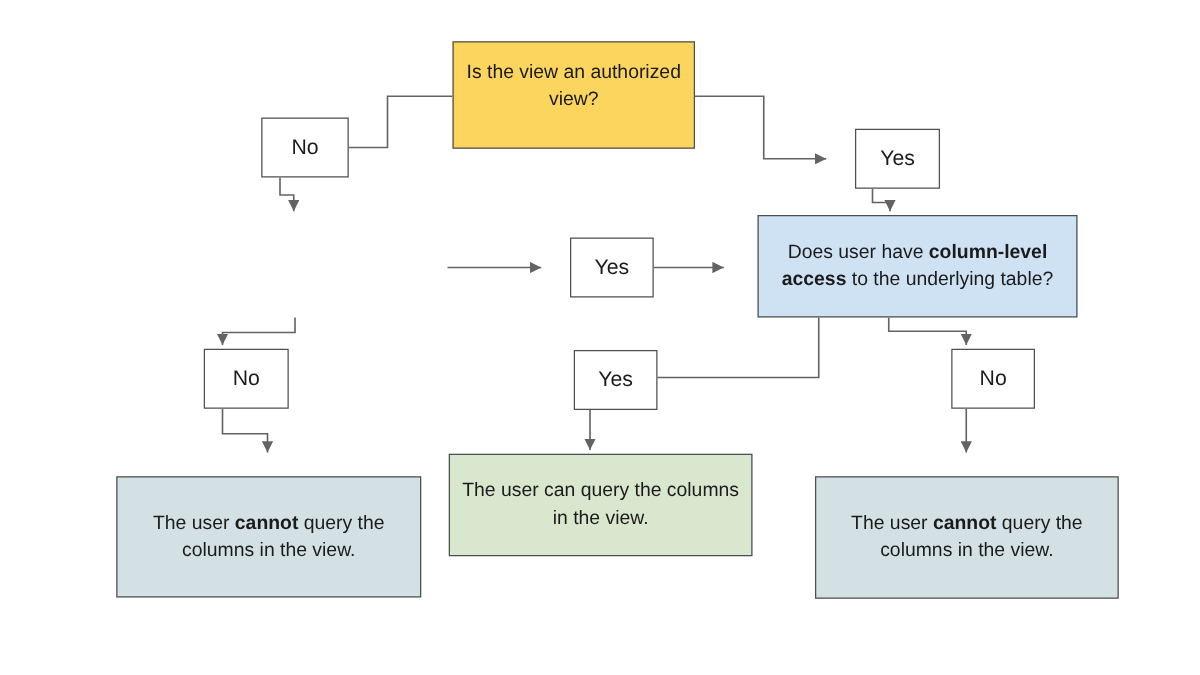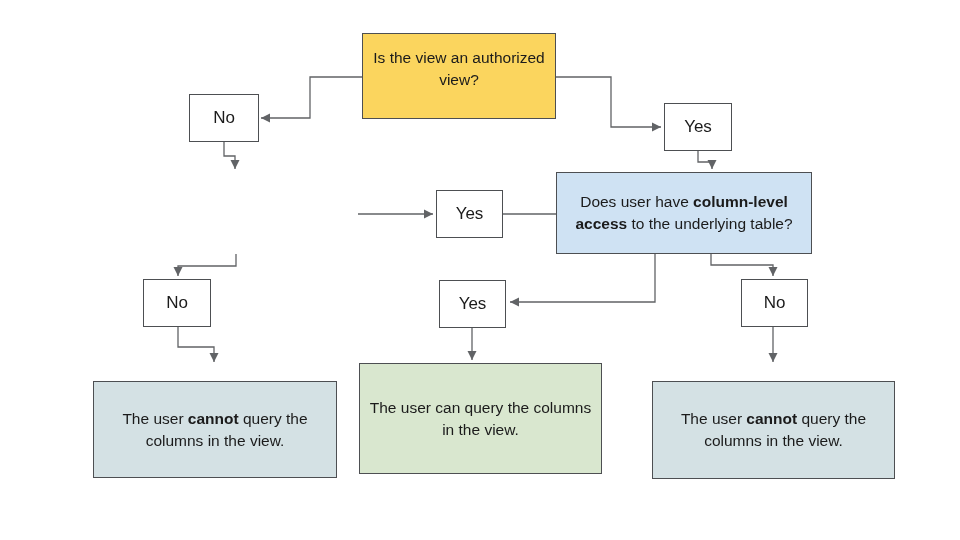--- a/index.html
+++ b/index.html
@@ -24,7 +24,7 @@
     padding:4px 8px;
   }
   .node b{font-weight:bold;}
-  .small{font-size:17px;line-height:20px;padding:2px;}
+  .small{font-size:17px;line-height:20px;padding:2px;margin-left:20px;}
   .yellow{background:var(--yellow);}
   .blue{background:var(--blue);}
   .green{background:var(--green);}

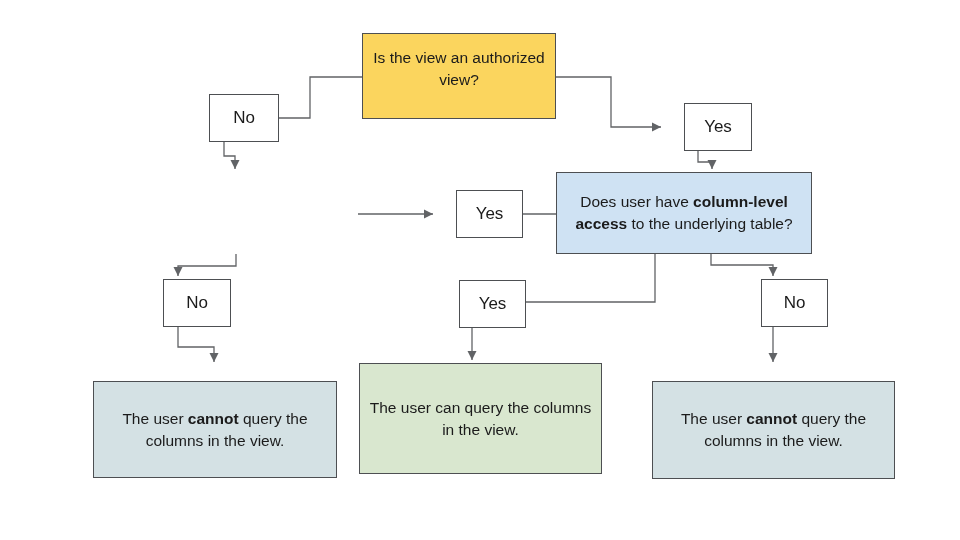--- a/index.html
+++ b/index.html
@@ -35,7 +35,7 @@
   #n-no1  {left:189px;top:94px; width:70px; height:48px;}
   #n-yes1 {left:664px;top:103px;width:68px; height:48px;}
   #n-iam  {left:113px;top:172px;width:245px;height:82px;}
-  #n-col  {left:556px;top:172px;width:256px;height:82px;}
+  #n-col  {left:606px;top:172px;width:256px;height:82px;}
   #n-yes2 {left:436px;top:190px;width:67px; height:48px;}
   #n-no2  {left:143px;top:279px;width:68px; height:48px;}
   #n-yes3 {left:439px;top:280px;width:67px; height:48px;}

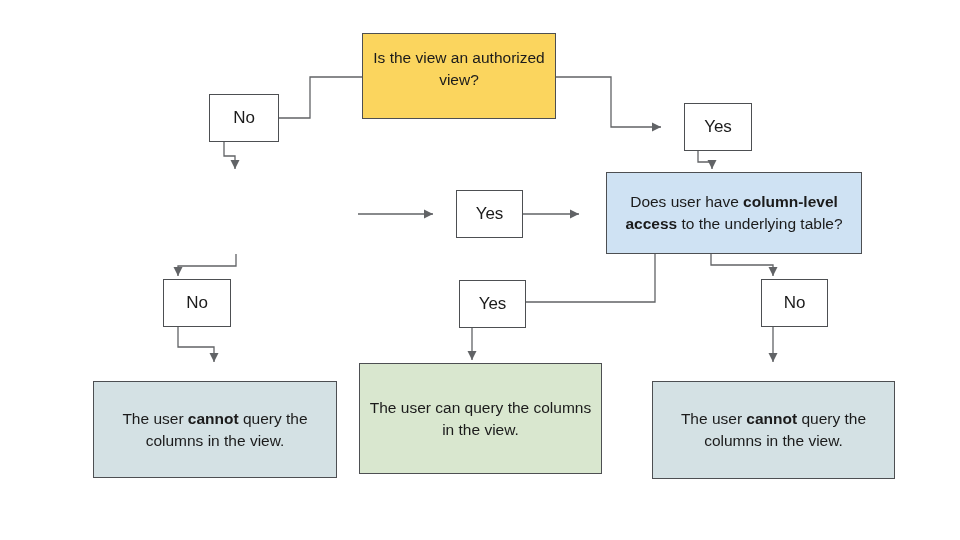--- a/index.html
+++ b/index.html
@@ -41,7 +41,7 @@
   #n-yes3 {left:439px;top:280px;width:67px; height:48px;}
   #n-no3  {left:741px;top:279px;width:67px; height:48px;}
   #n-res-left {left:93px; top:365px;width:244px;height:97px;}
-  #n-res-mid  {left:359px;top:363px;width:243px;height:111px;}
+  #n-res-mid  {left:359px;top:363px;width:243px;height:82px;}
   #n-res-right{left:652px;top:365px;width:243px;height:98px;}
 </style>
 </head>

